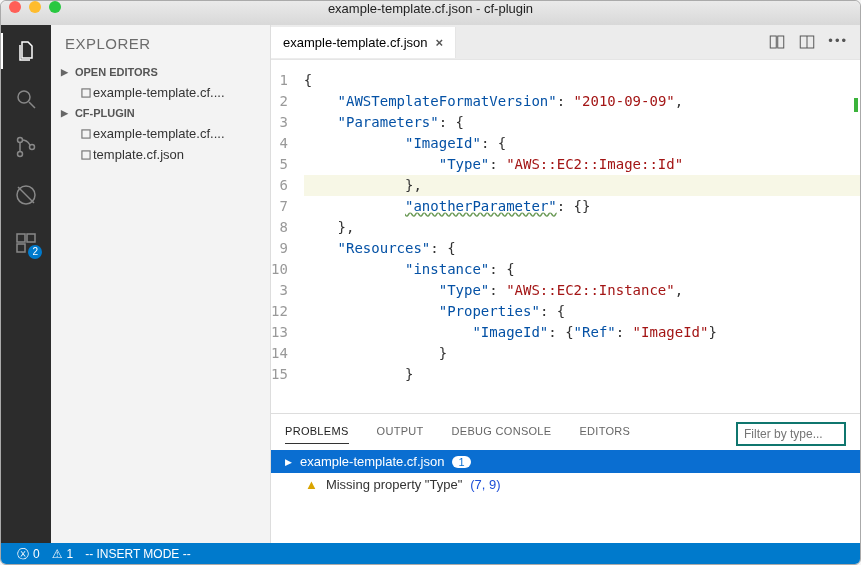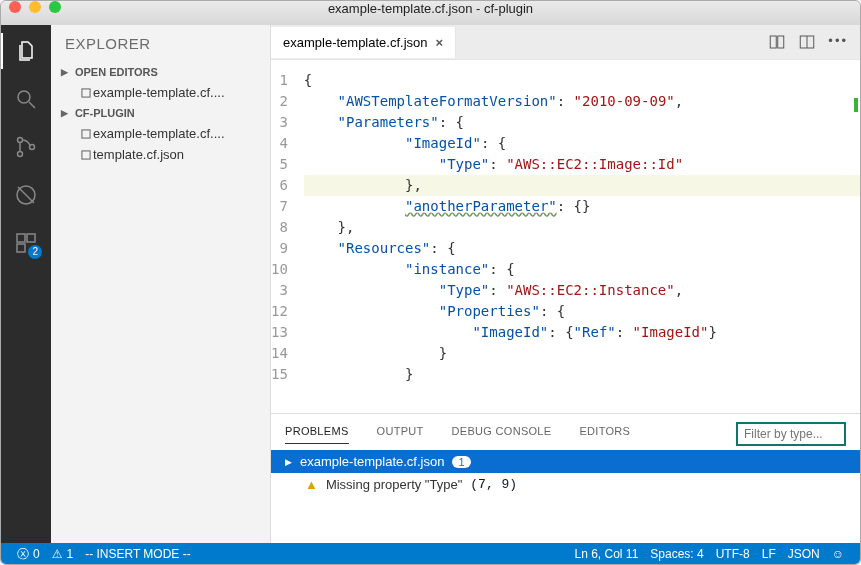--- a/index.html
+++ b/index.html
@@ -52,7 +52,7 @@
 .problem-file { background: #0a6ed1; color: #fff; padding: 4px 14px; display: flex; align-items: center; gap: 8px; }
 .problem-count { background: #fff; color: #0a6ed1; border-radius: 8px; padding: 0 6px; font-size: 11px; }
 .problem-item { padding: 4px 14px 4px 34px; display: flex; align-items: center; gap: 8px; color: #333; cursor: pointer;}
-.problem-loc { color: #0f172a; font-family: Liberation Mono, monospace; }
+.problem-loc { color: #1d4ed8; }
 .warn-icon { color: #d9a400; }
 
 .statusbar { height: 22px; background: #007acc; color: #fff; display: flex; align-items: center; font-size: 12px; padding: 0 10px; }

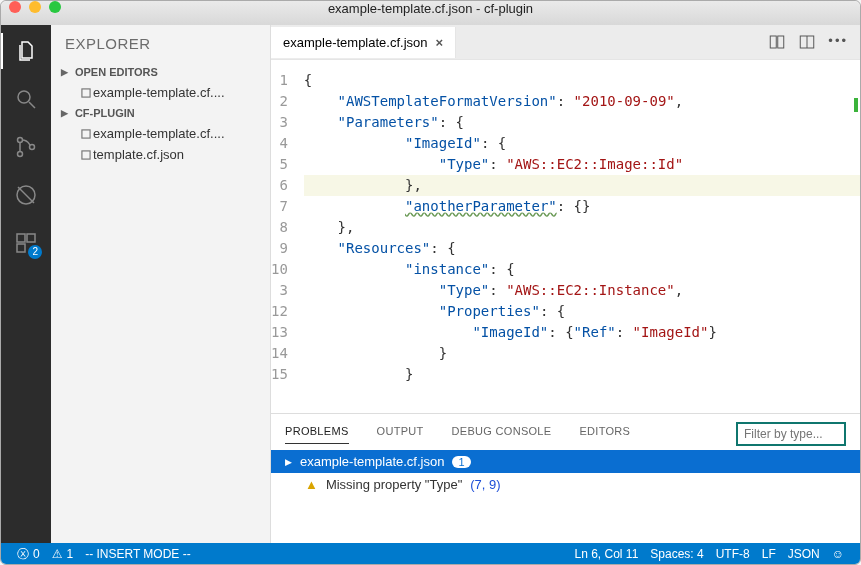--- a/index.html
+++ b/index.html
@@ -232,14 +232,6 @@
       <span>1</span>
     </div>
   <div class="sb-item">-- INSERT MODE --</div>
-  <div class="sb-right">
-    <div class="sb-item">Ln 6, Col 11</div>
-    <div class="sb-item">Spaces: 4</div>
-    <div class="sb-item">UTF-8</div>
-    <div class="sb-item">LF</div>
-    <div class="sb-item">JSON</div>
-    <div class="sb-item">☺</div>
-  </div>
 </div>
 
 </body></html>

